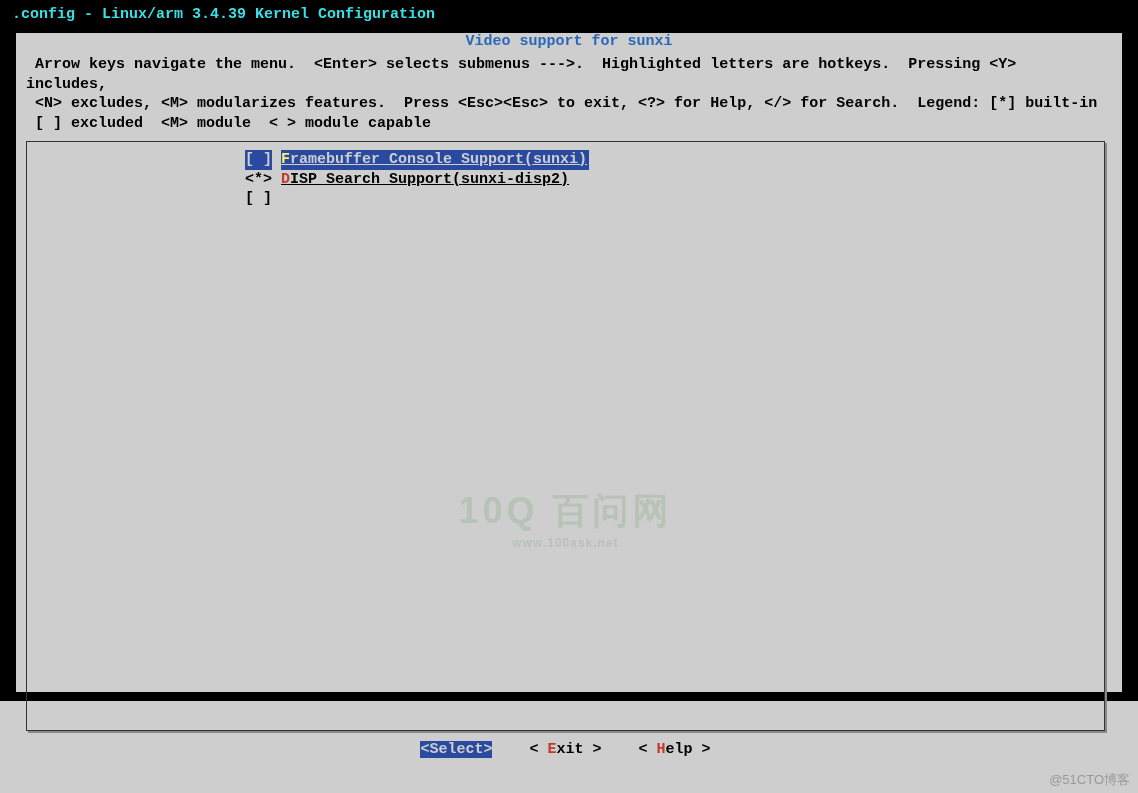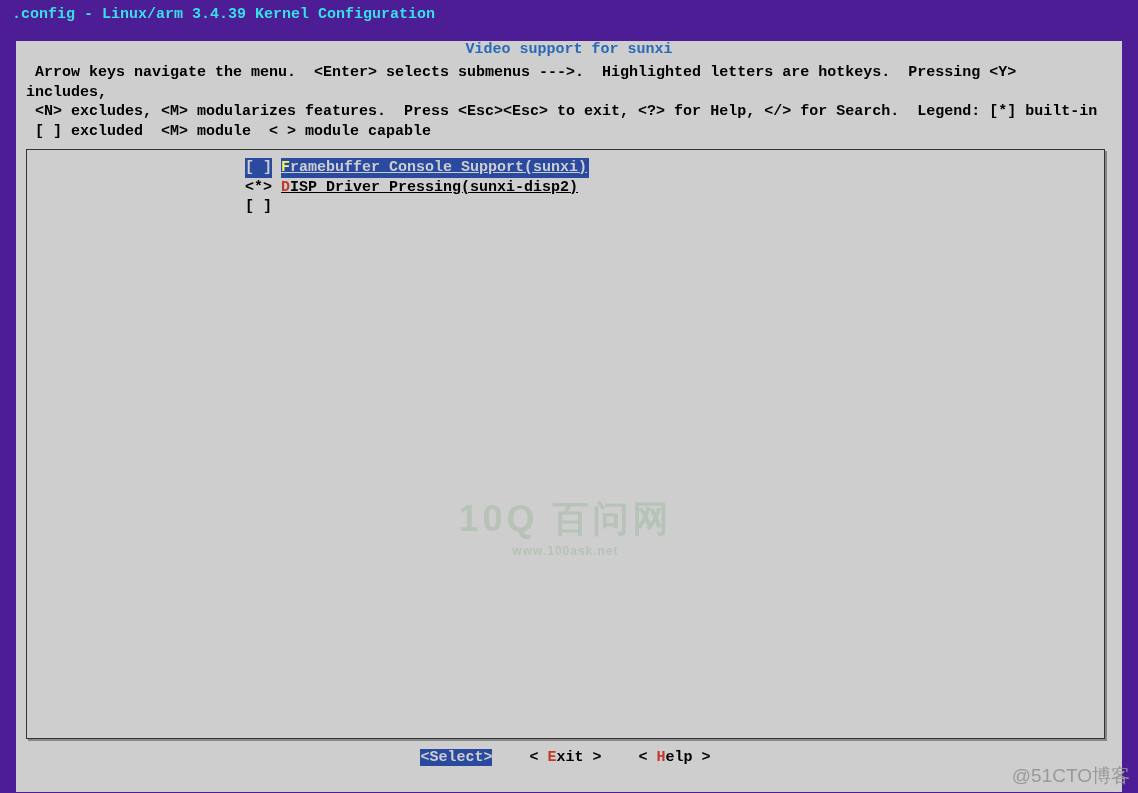--- a/index.html
+++ b/index.html
@@ -15,8 +15,8 @@
     }
     .outer-frame {
       width: 1138px;
-      height: 793px;
-      background: #4c1d95;
+      height: 701px;
+      background: #000000;
       padding: 4px;
     }
     .title-bar {

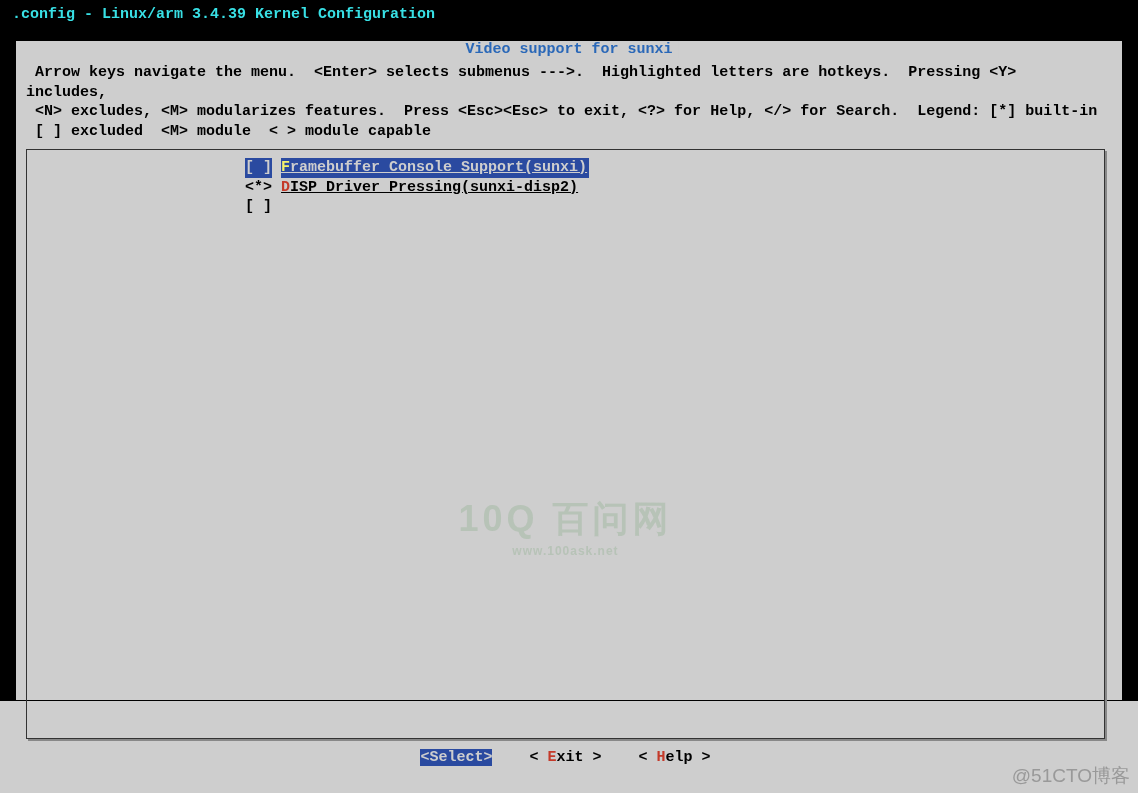--- a/index.html
+++ b/index.html
@@ -27,7 +27,7 @@
     .main-area {
       background: #cecece;
       width: calc(100% - 24px);
-      margin: 12px 12px 12px 12px;
+      margin: 4px 12px 12px 12px;
       height: calc(100% - 34px);
       position: relative;
       padding: 8px 17px 10px 10px;

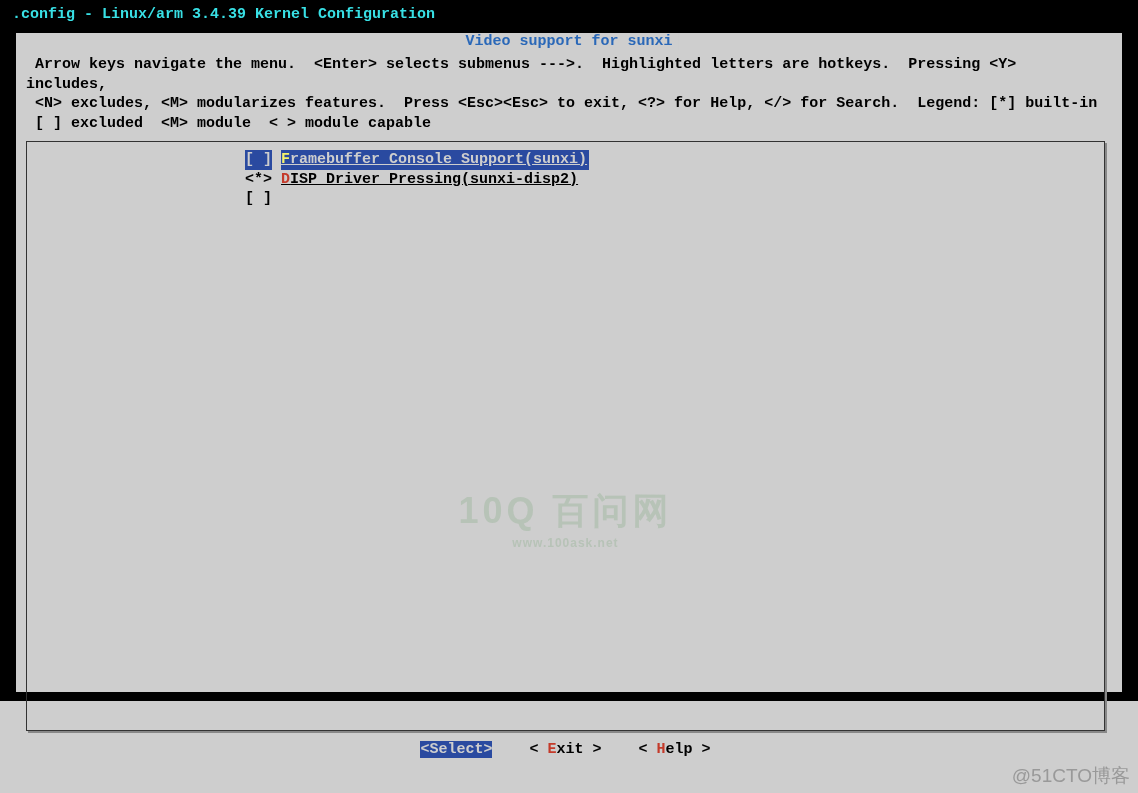--- a/index.html
+++ b/index.html
@@ -144,7 +144,7 @@
           <span class="bracket-wrap">[ ]</span><span class="gap"> </span><span class="label-wrap"><span class="hotkey">F</span><span>ramebuffer Console Support(sunxi)</span></span>
         </div>
         <div class="menu-line">
-          <span class="bracket-wrap">&lt;*&gt;</span><span class="gap"> </span><span class="label-wrap"><span class="hotkey">D</span><span>ISP Driver Pressing(sunxi-disp2)</span></span>
+          <span class="bracket-wrap">&lt;*&gt;</span><span class="gap"> </span><span class="label-wrap"><span class="hotkey">D</span><span>ISP Search Support(sunxi-disp2)</span></span>
         </div>
         <div class="menu-line">
           <span class="bracket-wrap">[ ]</span><span class="gap"> </span><span>  </span>

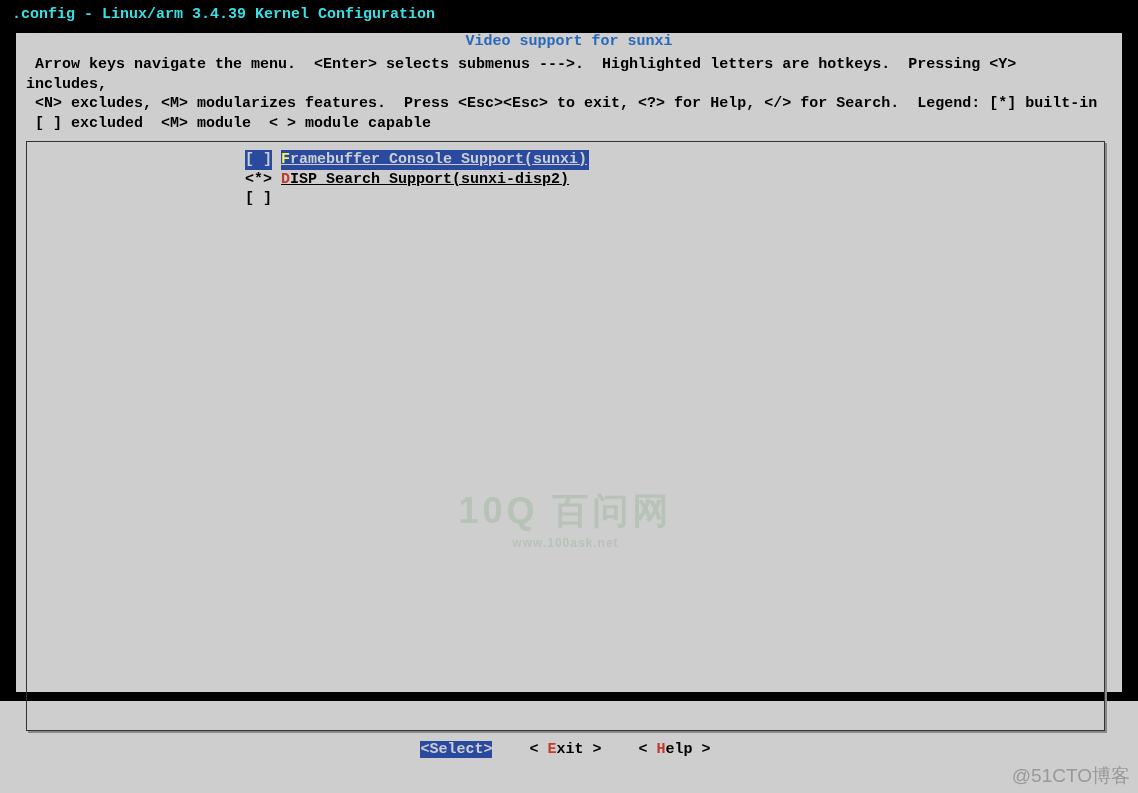--- a/index.html
+++ b/index.html
@@ -124,7 +124,7 @@
       right: 8px;
       color: #999;
       font-family: Arial, sans-serif;
-      font-size: 19px;
+      font-size: 13px;
       font-weight: normal;
     }
   </style>

